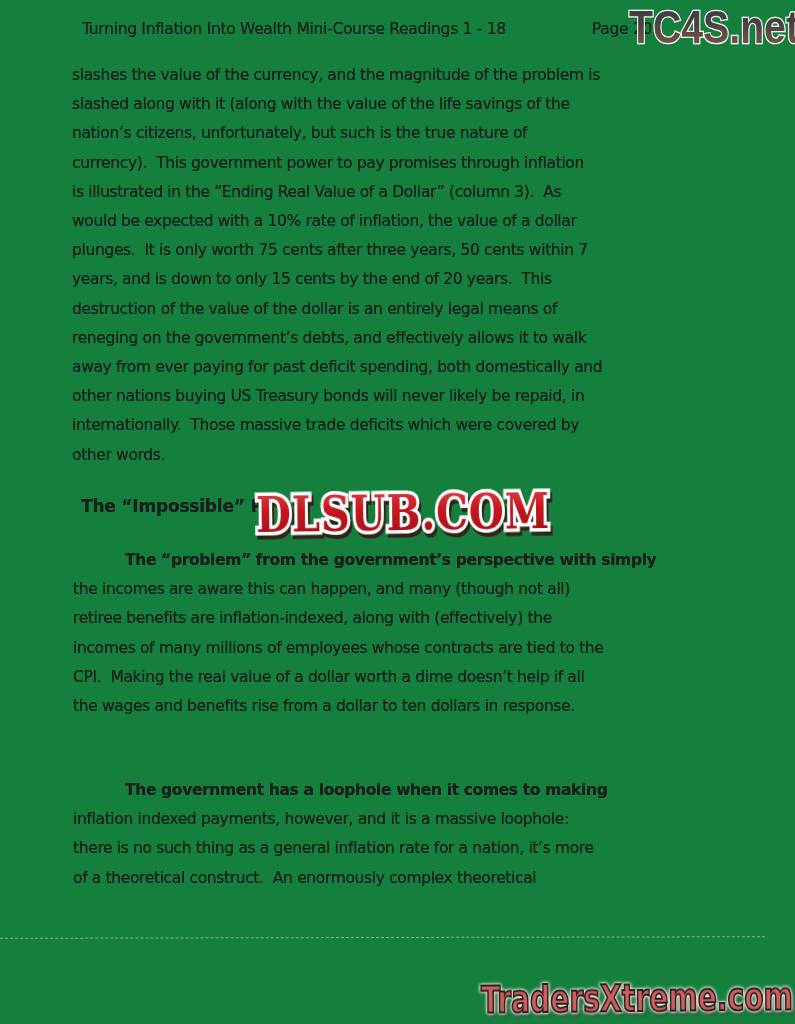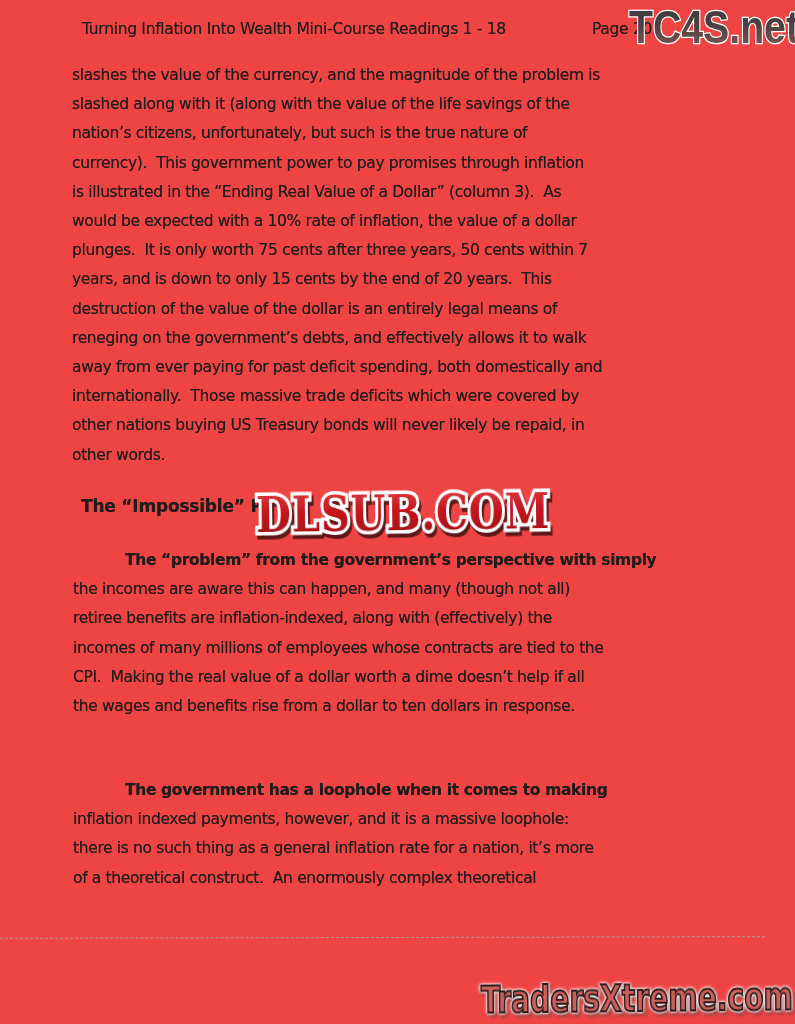--- a/index.html
+++ b/index.html
@@ -7,7 +7,7 @@
     position:relative;
     width:795px;height:1024px;
     margin:0 auto;
-    background:#ef4444;
+    background:#15803d;
     overflow:hidden;
     font-family:"DejaVu Sans","Liberation Sans",sans-serif;
     color:#1d1d1d;

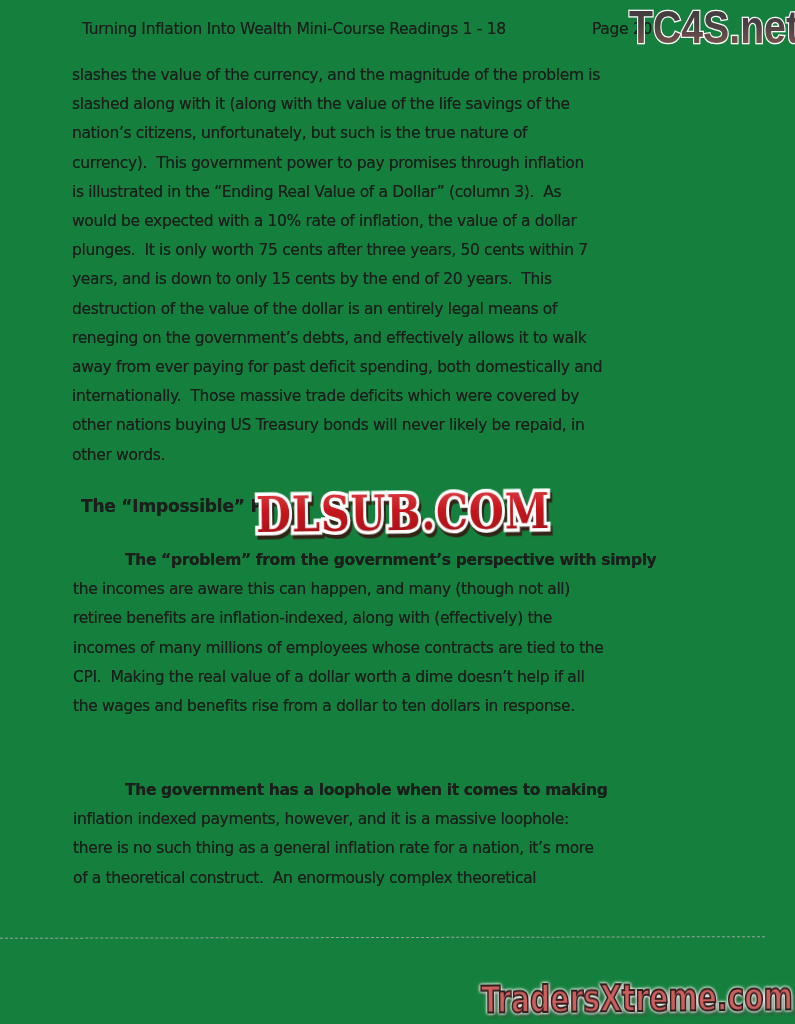--- a/index.html
+++ b/index.html
@@ -90,8 +90,8 @@
       <div class="line">destruction of the value of the dollar is an entirely legal means of</div>
       <div class="line">reneging on the government’s debts, and effectively allows it to walk</div>
       <div class="line">away from ever paying for past deficit spending, both domestically and</div>
+      <div class="line">other nations buying US Treasury bonds will never likely be repaid, in</div>
       <div class="line">internationally.  Those massive trade deficits which were covered by</div>
-      <div class="line">other nations buying US Treasury bonds will never likely be repaid, in</div>
       <div class="line">other words.</div>
     </div>
 

